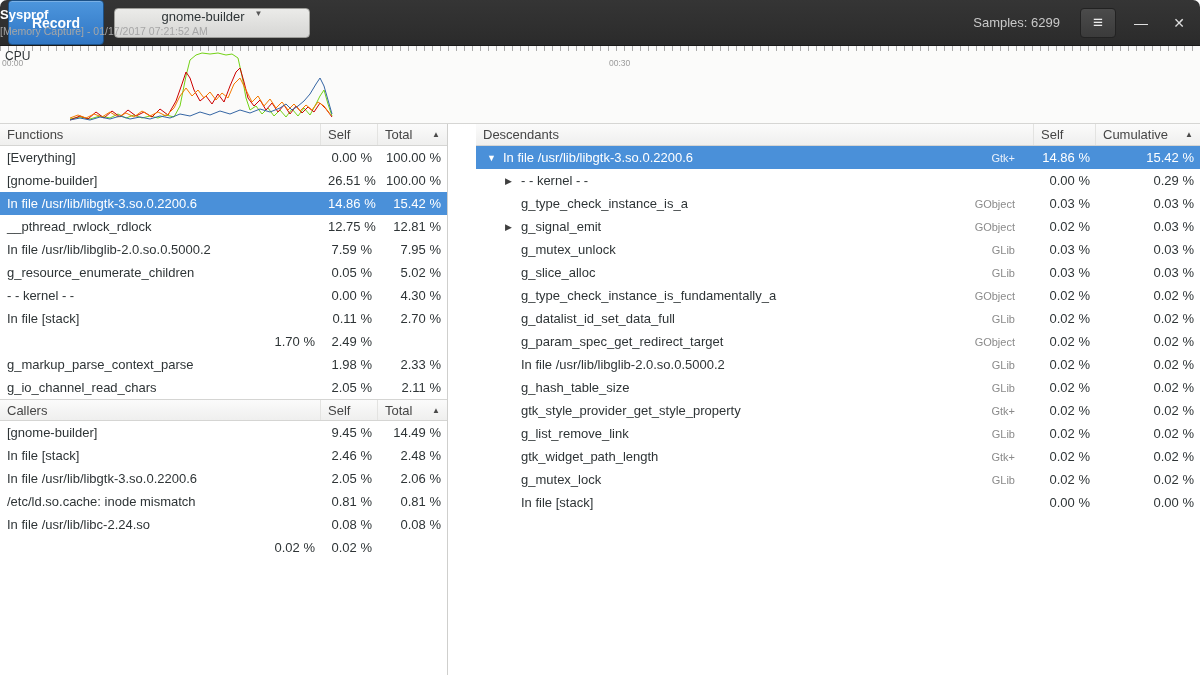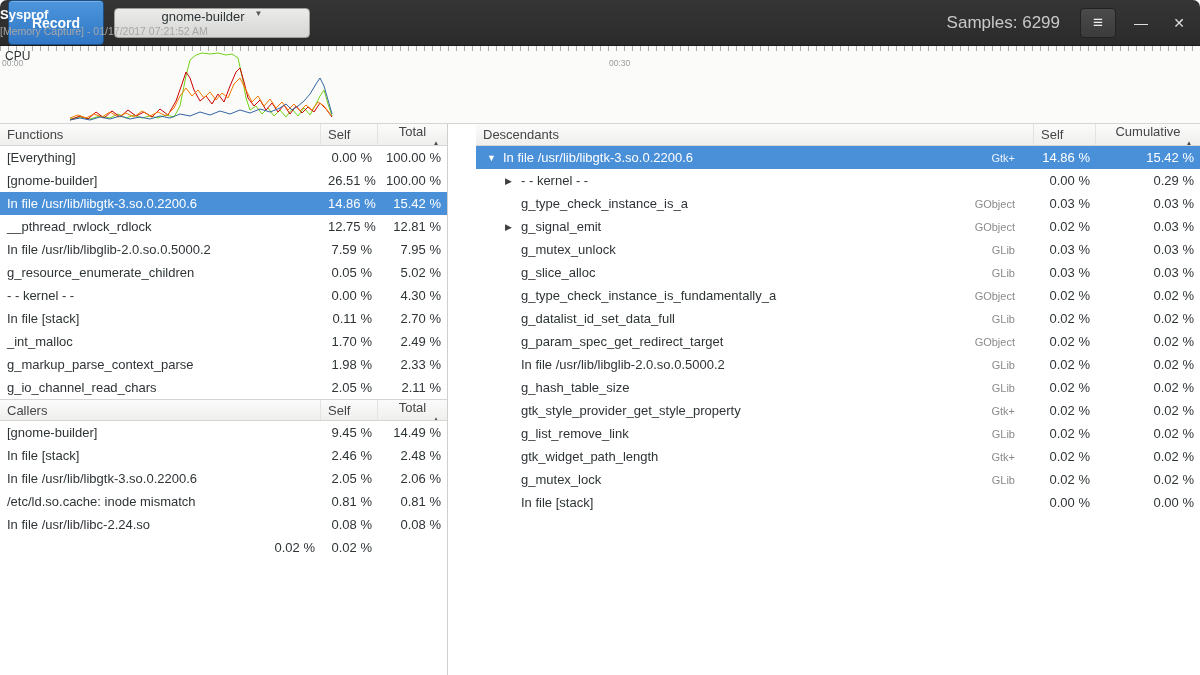--- a/index.html
+++ b/index.html
@@ -22,7 +22,7 @@
   .title { color:#ffffff; font-size:13px; font-weight:bold; }
   .subtitle { color:#a6a6a6; font-size:10.5px; margin-top:3px; }
   .hdr-right { margin-left:auto; display:flex; align-items:center; gap:12px; z-index:1; }
-  .samples { color:#c9c9c9; font-size:17px; margin-right:8px; }
+  .samples { color:#c9c9c9; font-size:13px; margin-right:8px; }
   .menu-btn { width:36px; height:30px; background:linear-gradient(#4b4b4b,#3b3b3b);
     border:1px solid #222; border-radius:4px; color:#ececec; font-size:17px; line-height:1;
     font-family:inherit; }

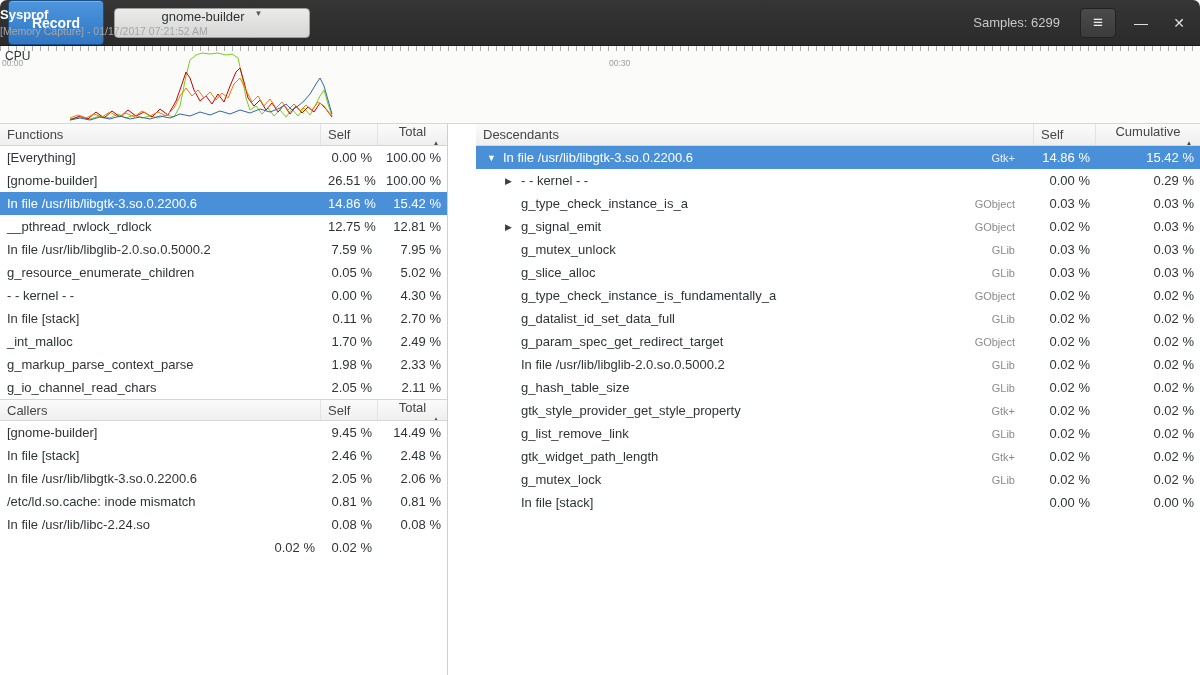--- a/index.html
+++ b/index.html
@@ -52,7 +52,7 @@
   .desc-grid { grid-template-columns:1fr 62px 104px; }
   .th { display:flex; align-items:center; padding:0 7px; border-right:1px solid #e3e3e1;
     overflow:hidden; white-space:nowrap; }
-  .th:last-child { border-right:none;flex-direction:column; }
+  .th:last-child { border-right:none; }
   .sort { margin-left:auto; font-size:8px; color:#4a4a4a; }
 
   .trow { flex:0 0 23px; height:23px; display:grid; align-items:center;

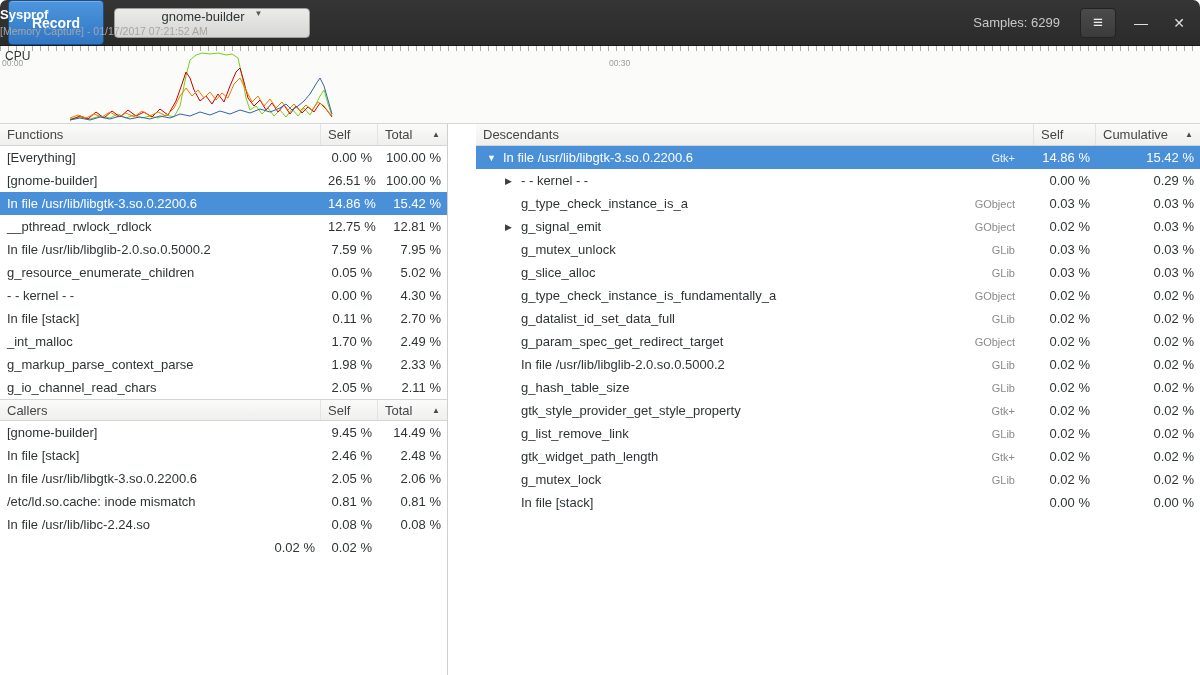--- a/index.html
+++ b/index.html
@@ -158,7 +158,6 @@
             <span class="cell num">2.70 %</span>
           </div>
           <div class="trow left-grid">
-            <span class="cell">_int_malloc</span>
             <span class="cell num">1.70 %</span>
             <span class="cell num">2.49 %</span>
           </div>

